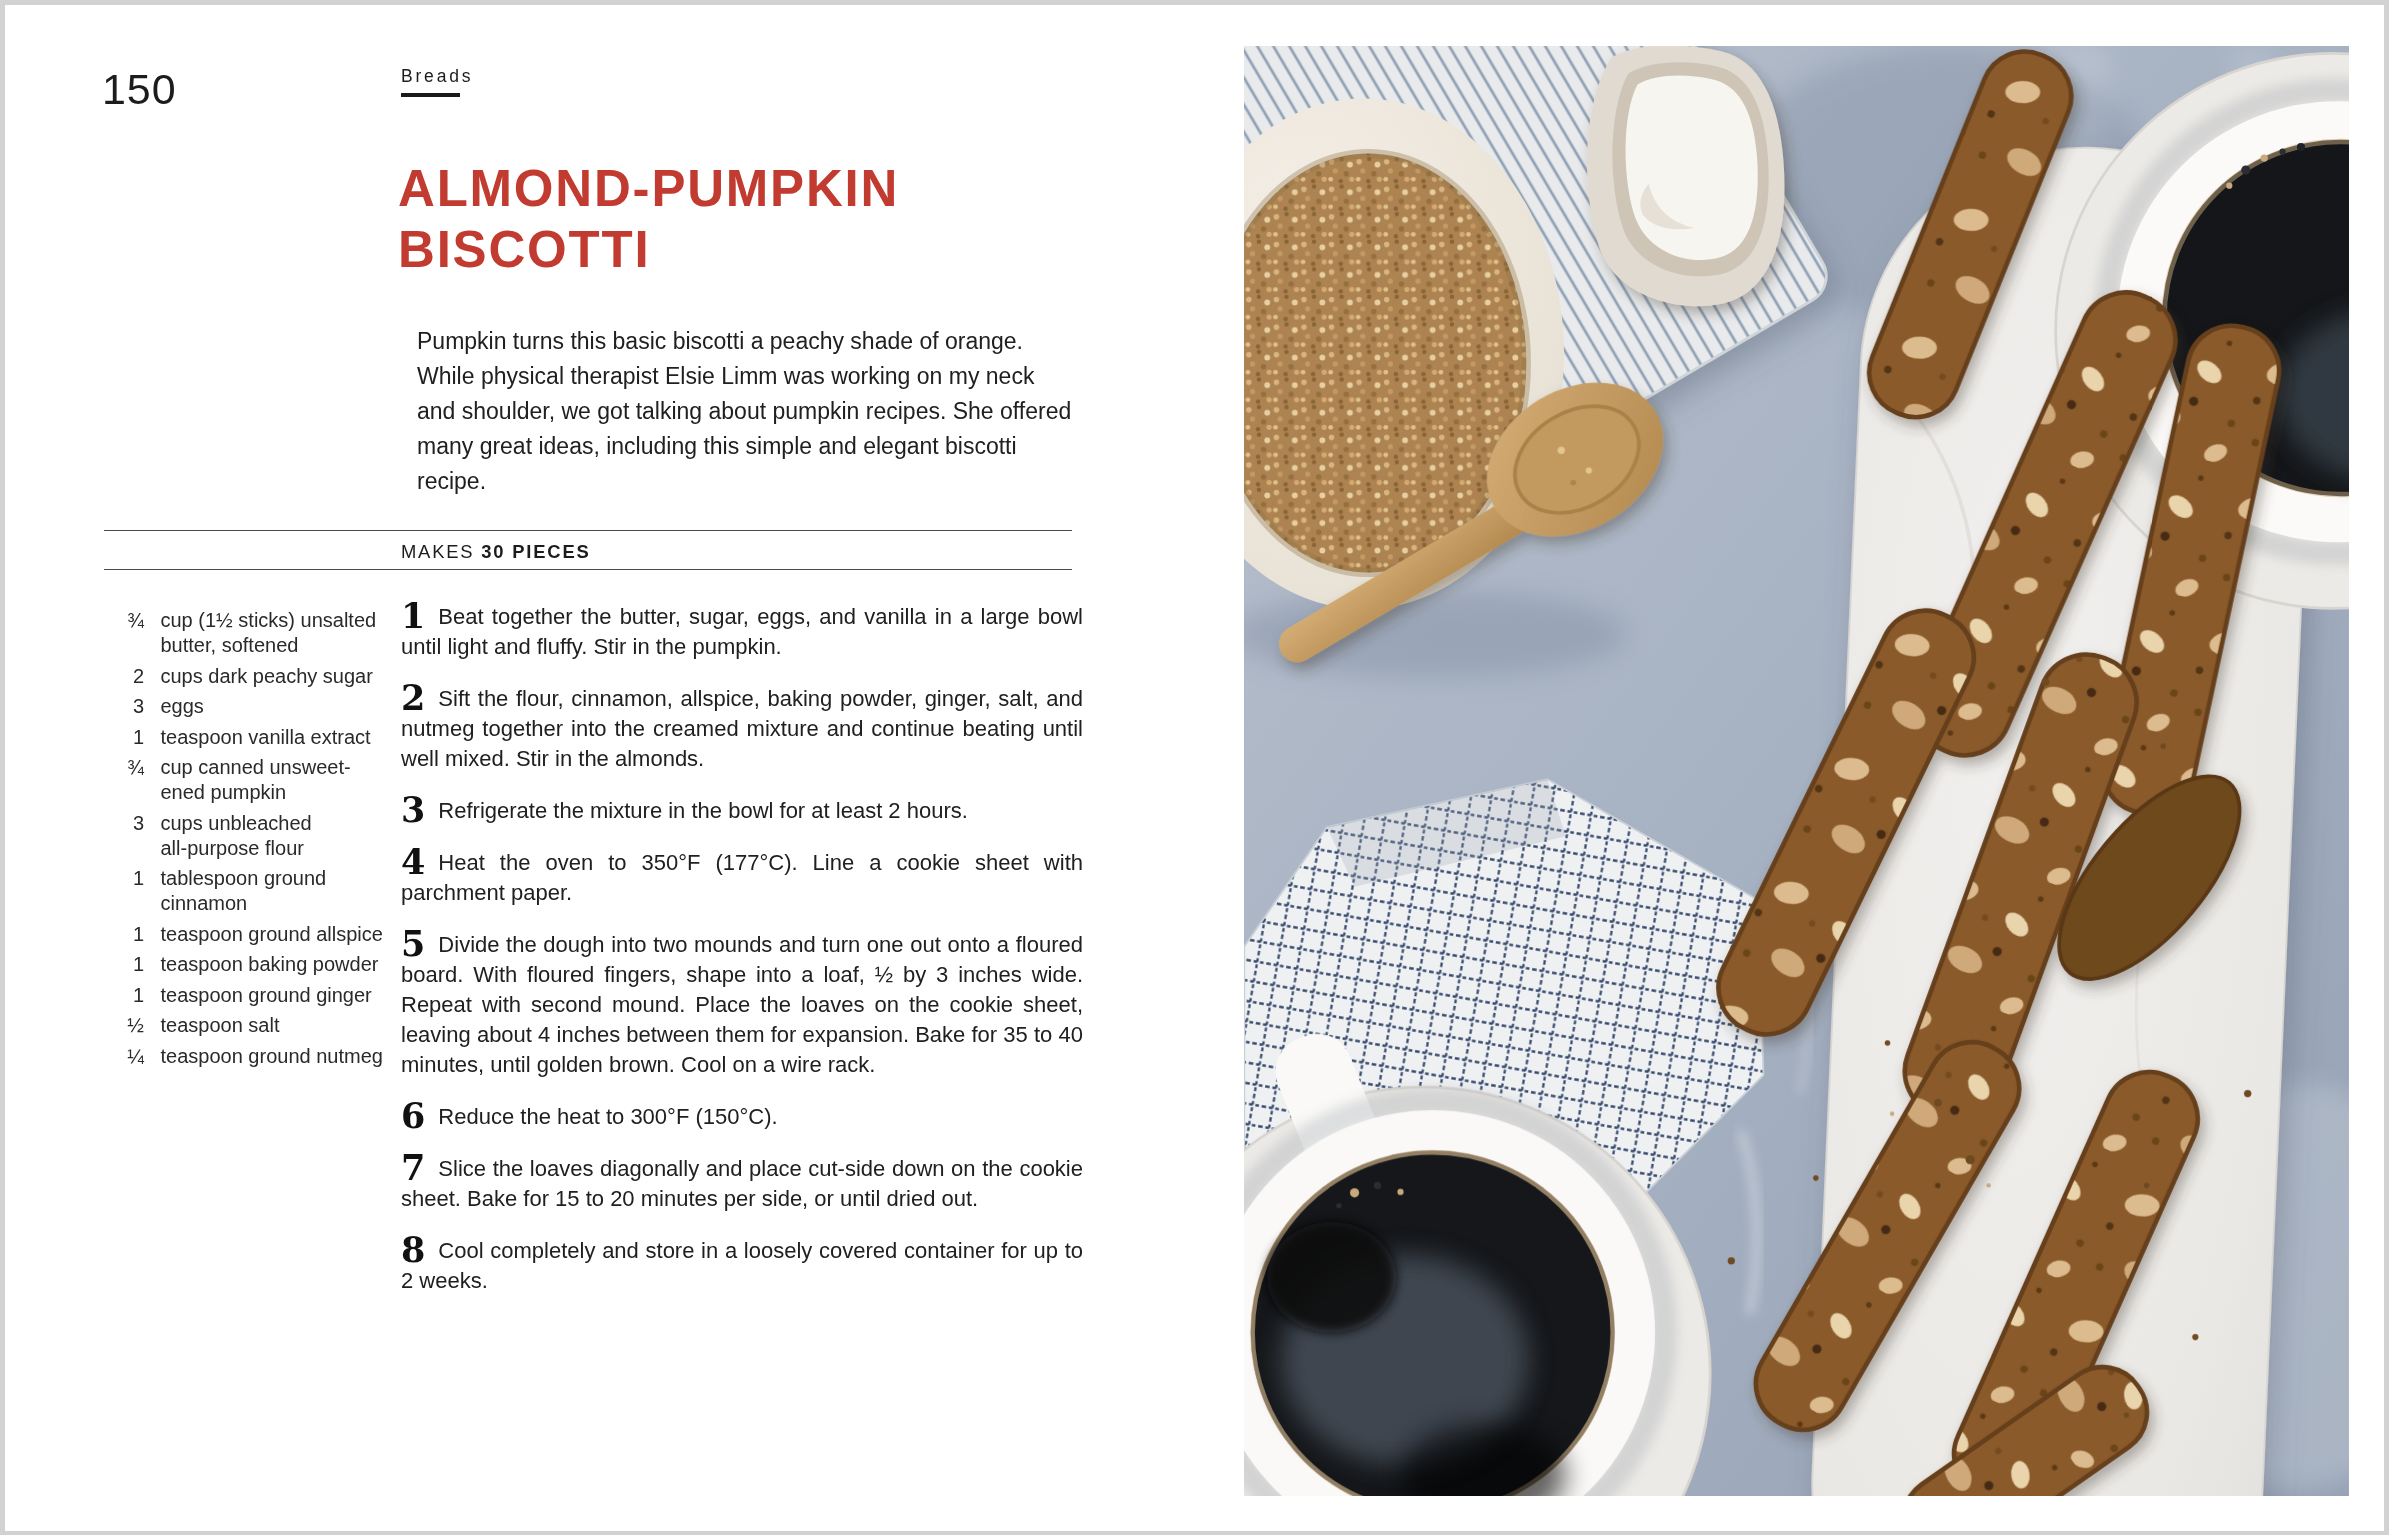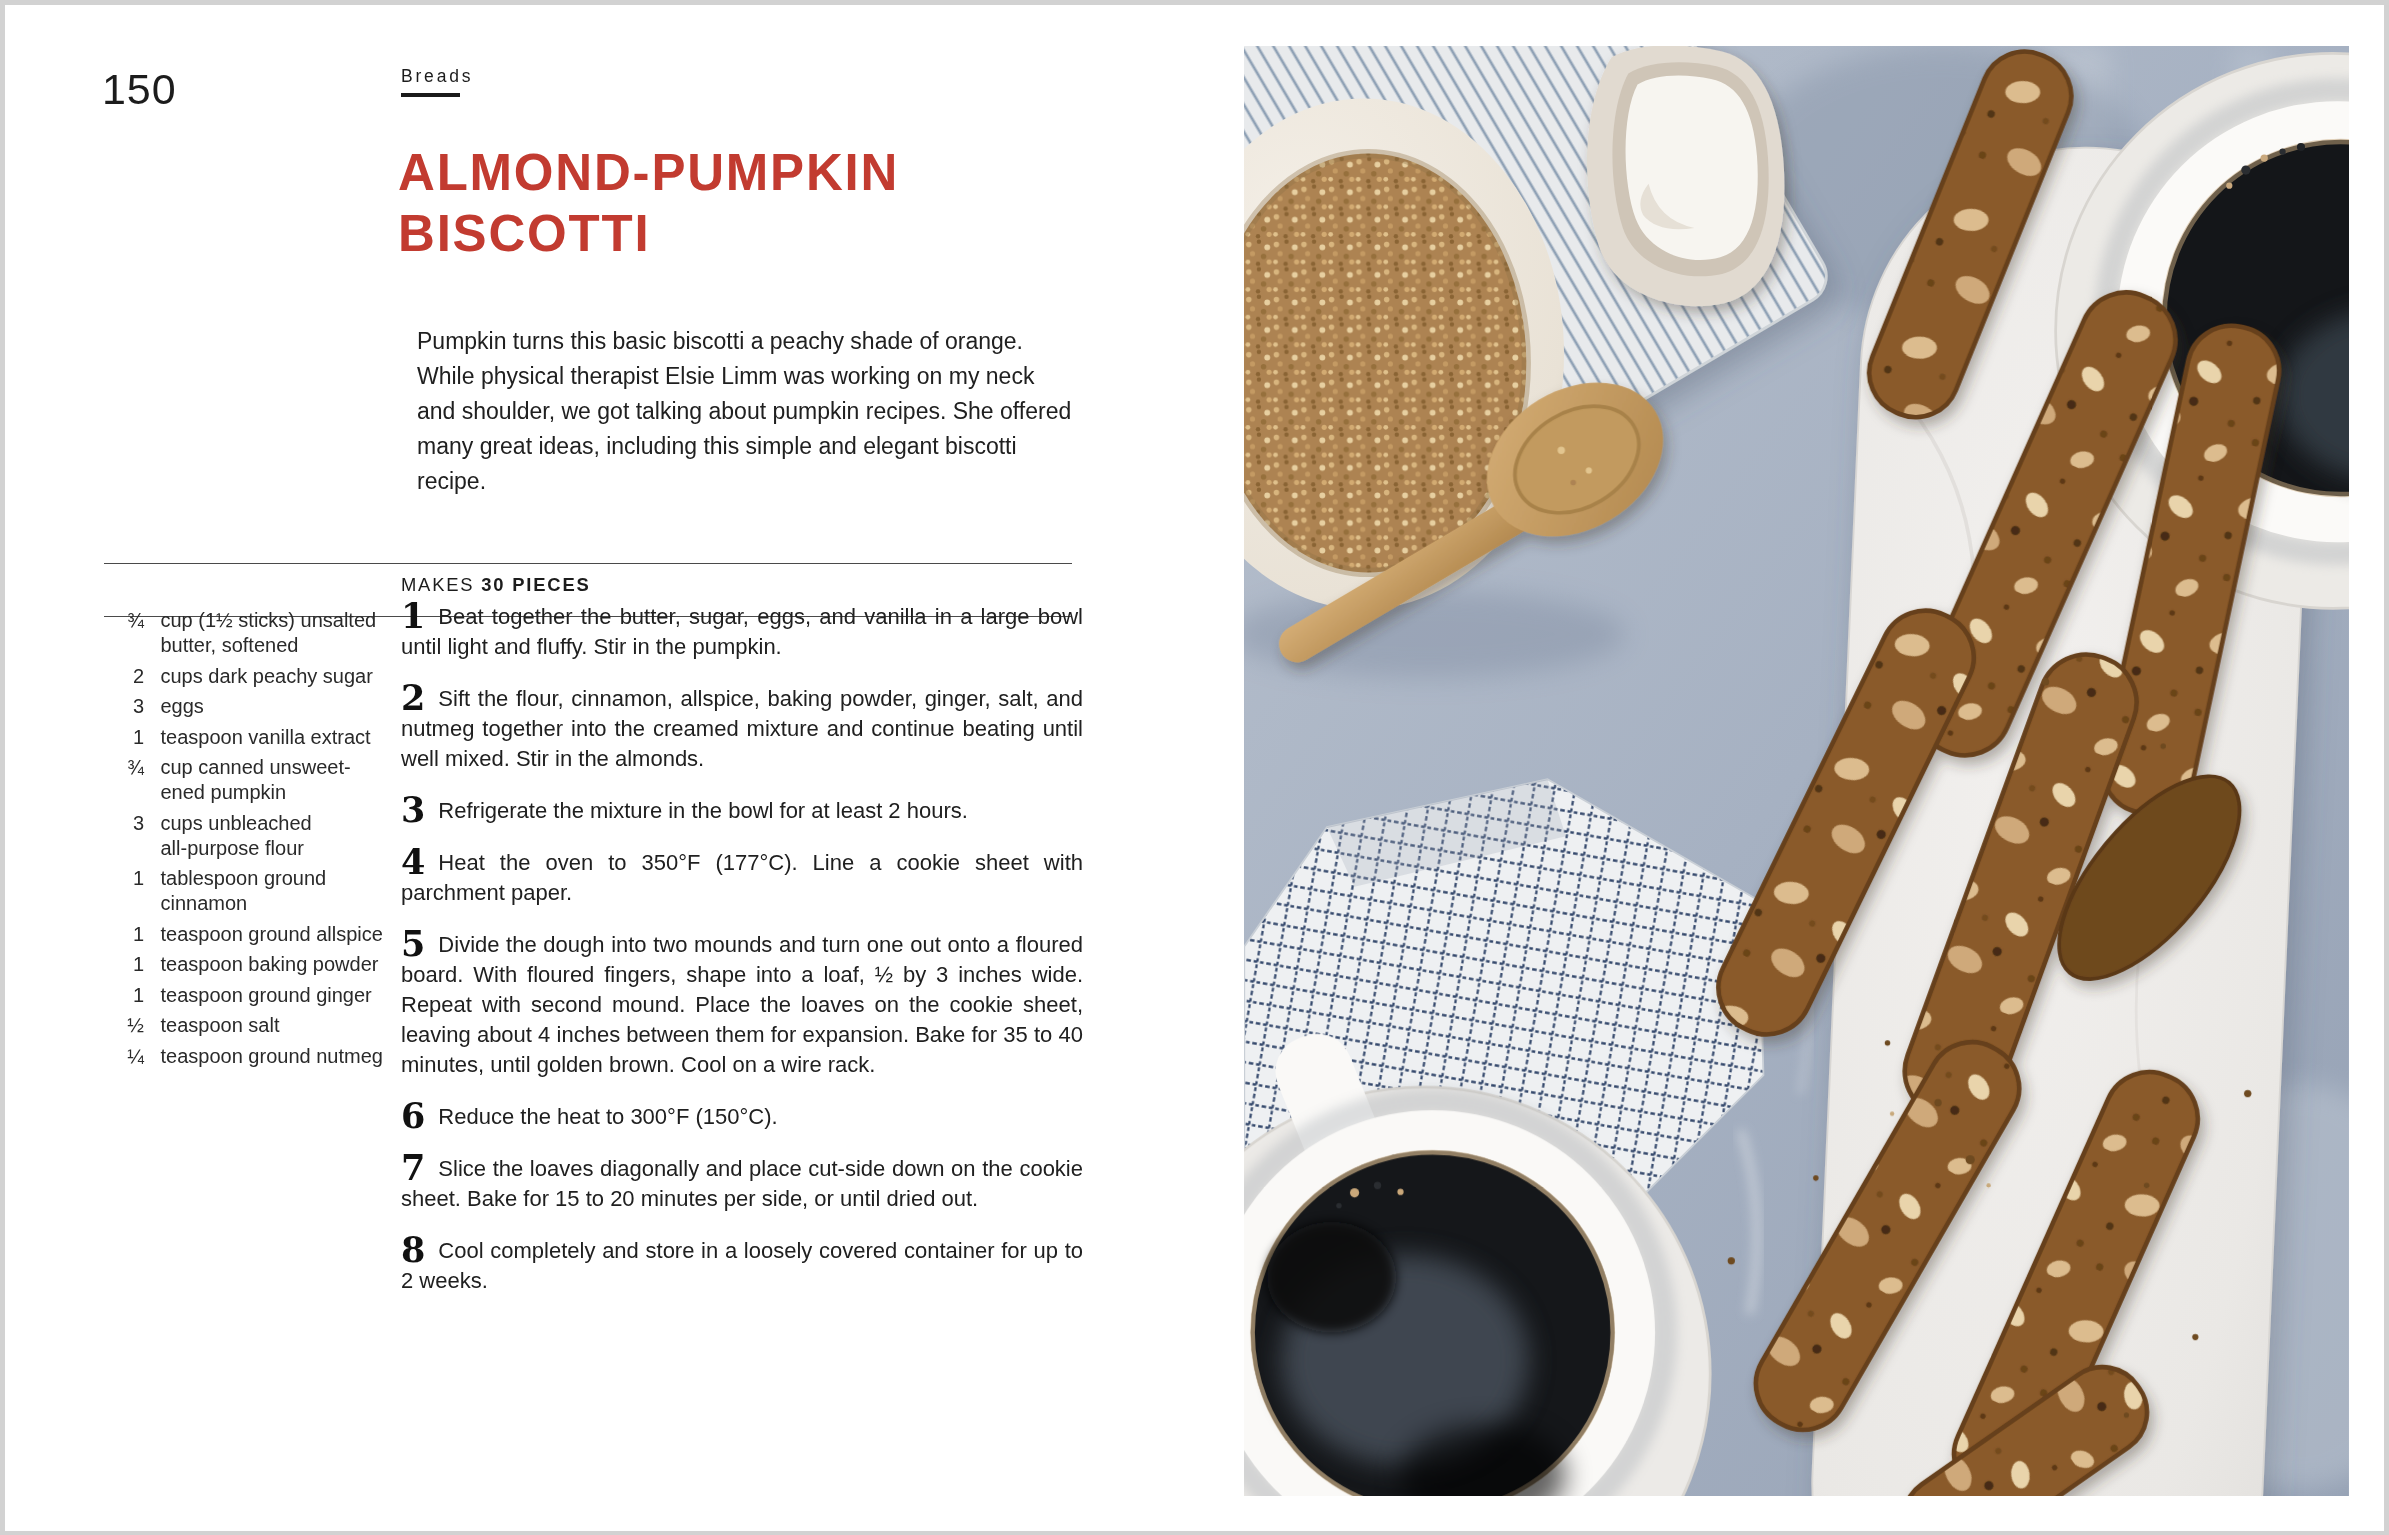--- a/index.html
+++ b/index.html
@@ -9,7 +9,7 @@
   .page-num{left:97px;top:60px;font-size:43px;letter-spacing:0.9px;font-weight:400;}
   .section-label{left:396px;top:61px;font-size:17.5px;letter-spacing:2.8px;font-weight:400;}
   .section-rule{left:396px;top:88px;width:59px;height:3.7px;background:#1a1a1a;}
-  .title{left:393px;top:137px;font-weight:bold;font-size:51px;line-height:61px;letter-spacing:1.8px;color:#c23b30;}
+  .title{left:393px;top:153px;font-weight:bold;font-size:51px;line-height:61px;letter-spacing:1.8px;color:#c23b30;}
   .intro{left:396px;top:303px;width:827px;font-size:23px;line-height:35px;white-space:pre-line;color:#202020;}
   .makes-bar{left:99px;top:525px;width:968px;height:54px;border-top:1.8px solid #4a4a4a;border-bottom:1.8px solid #4a4a4a;box-sizing:border-box;margin-top:33px;}
   .makes-text{position:absolute;left:297px;top:0;line-height:42px;font-size:18.4px;letter-spacing:1.8px;}

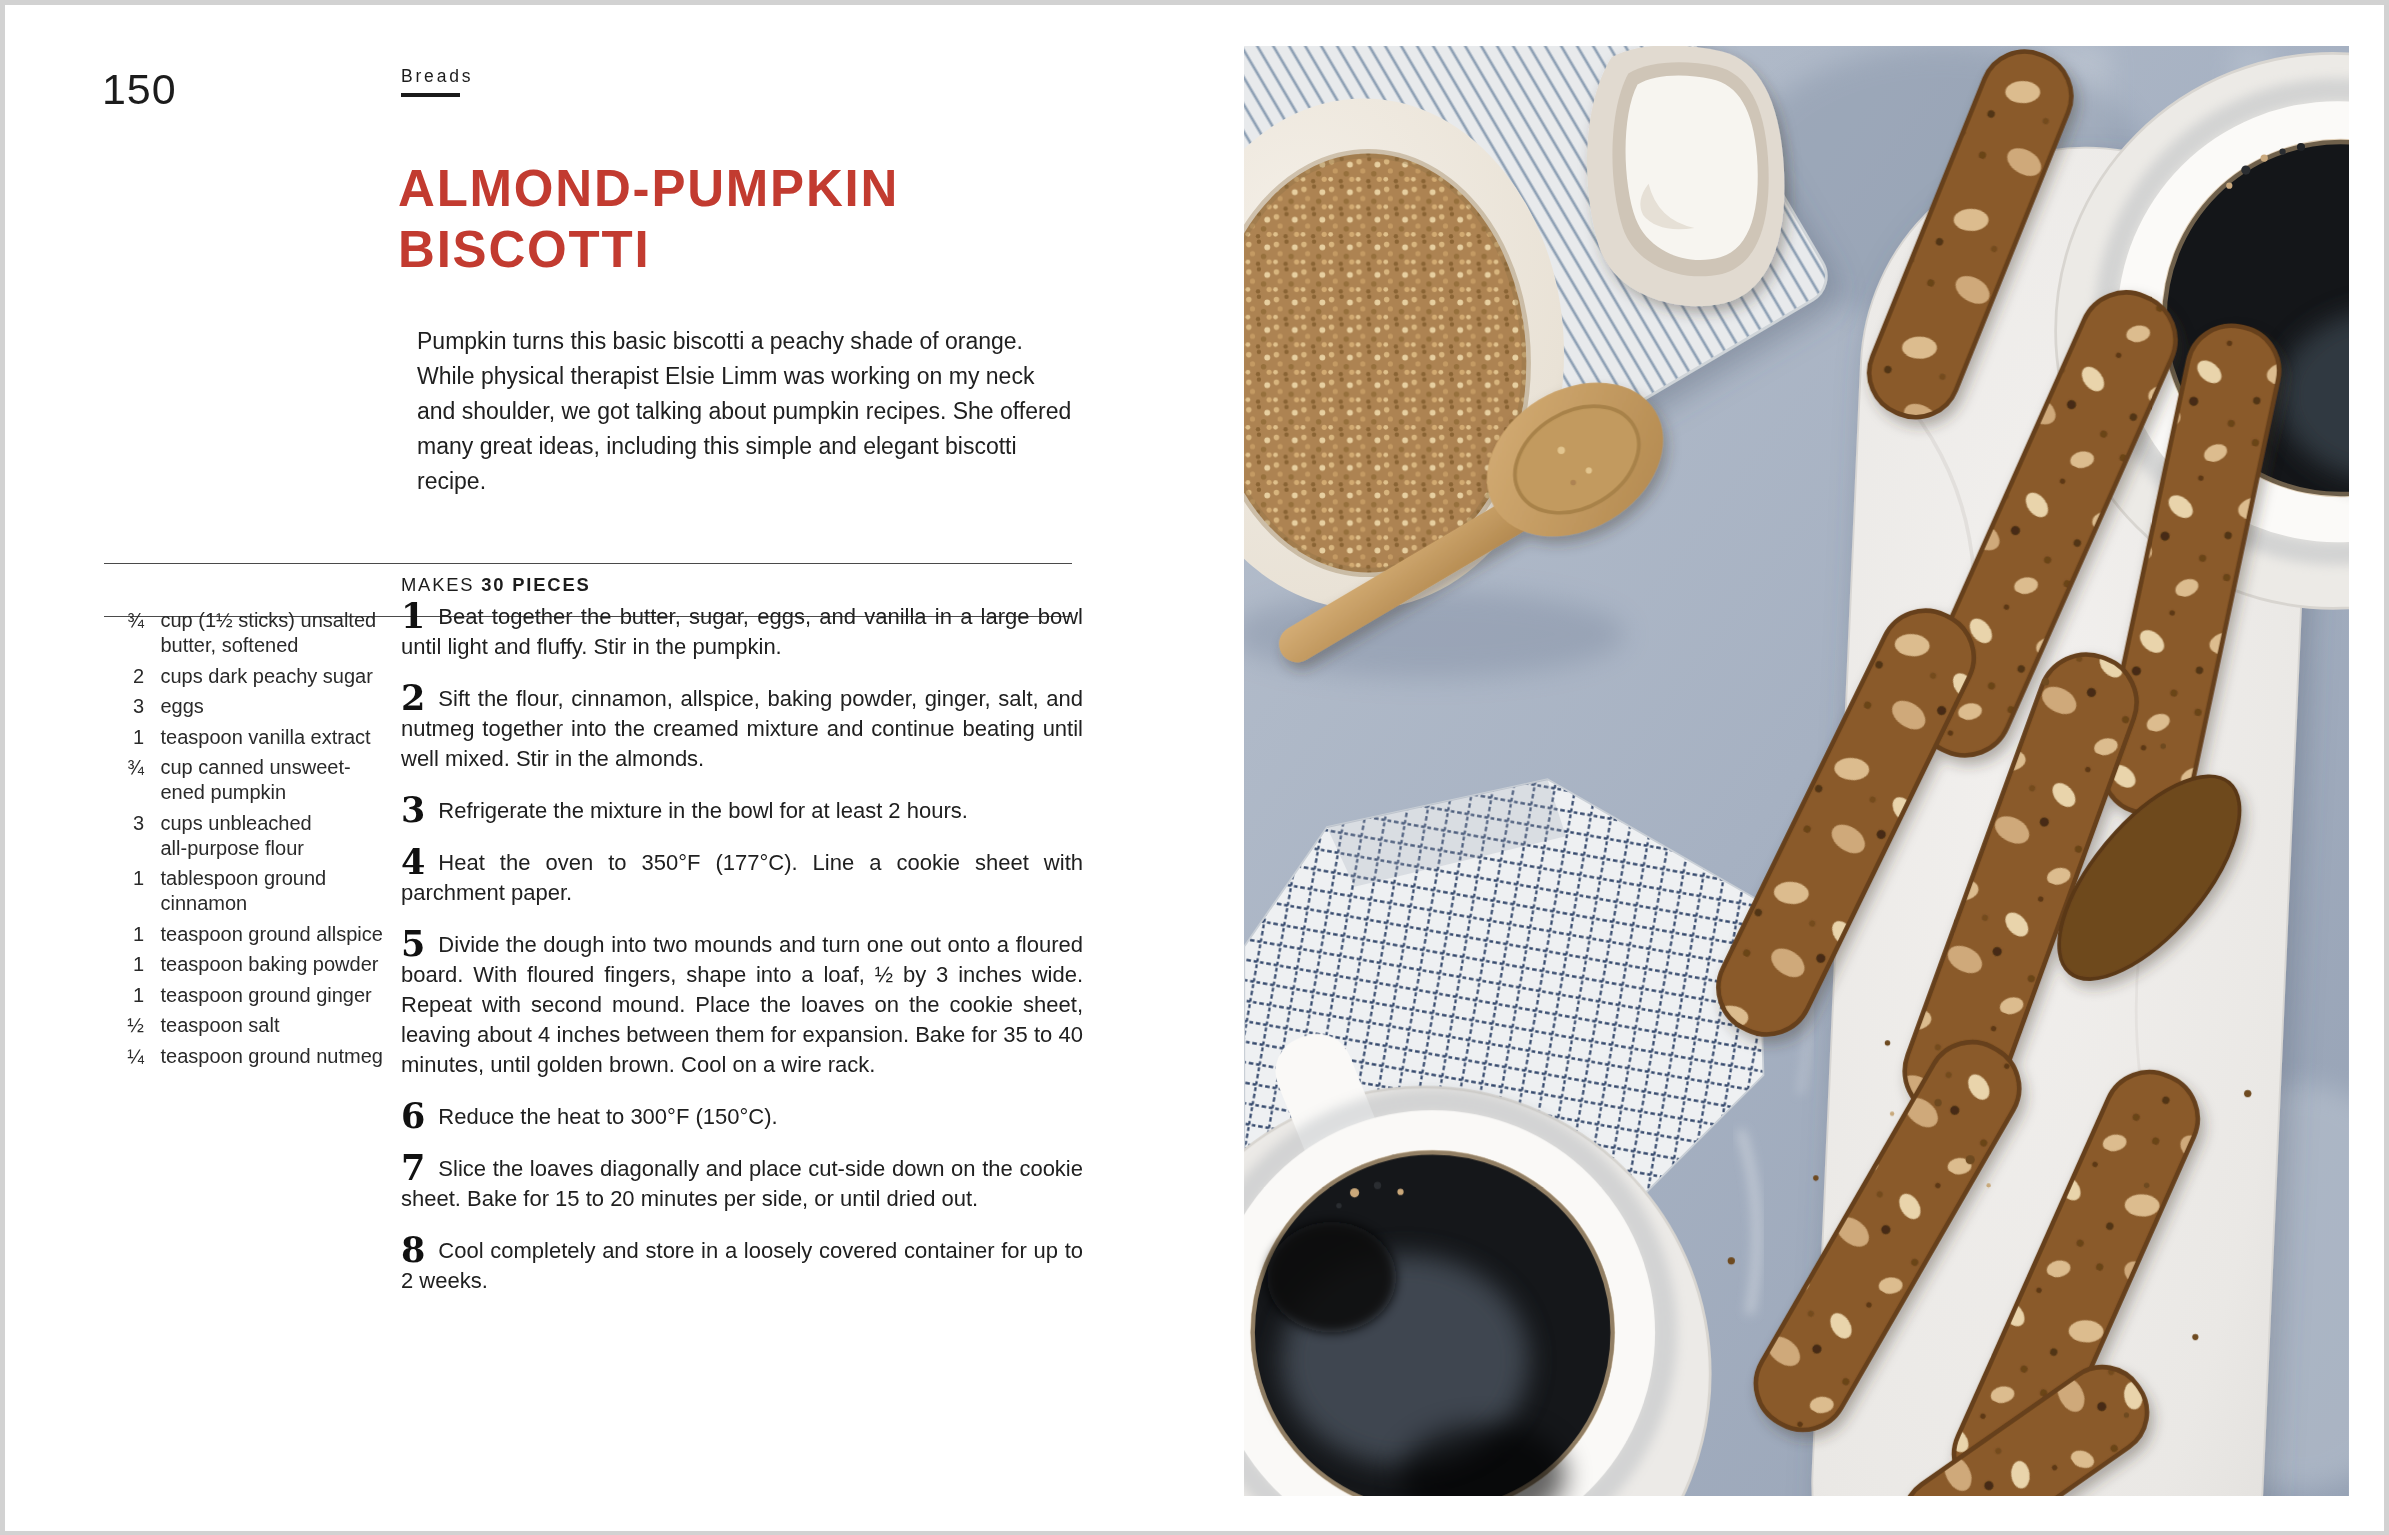--- a/index.html
+++ b/index.html
@@ -11,7 +11,7 @@
   .section-rule{left:396px;top:88px;width:59px;height:3.7px;background:#1a1a1a;}
   .title{left:393px;top:153px;font-weight:bold;font-size:51px;line-height:61px;letter-spacing:1.8px;color:#c23b30;}
   .intro{left:396px;top:303px;width:827px;font-size:23px;line-height:35px;white-space:pre-line;color:#202020;}
-  .makes-bar{left:99px;top:525px;width:968px;height:54px;border-top:1.8px solid #4a4a4a;border-bottom:1.8px solid #4a4a4a;box-sizing:border-box;margin-top:33px;}
+  .makes-bar{left:99px;top:525px;width:968px;height:40px;border-top:1.8px solid #4a4a4a;border-bottom:1.8px solid #4a4a4a;box-sizing:border-box;}
   .makes-text{position:absolute;left:297px;top:0;line-height:42px;font-size:18.4px;letter-spacing:1.8px;}
   .makes-text b{font-weight:bold;}
   .ingredients{left:99px;top:603px;width:303px;}

